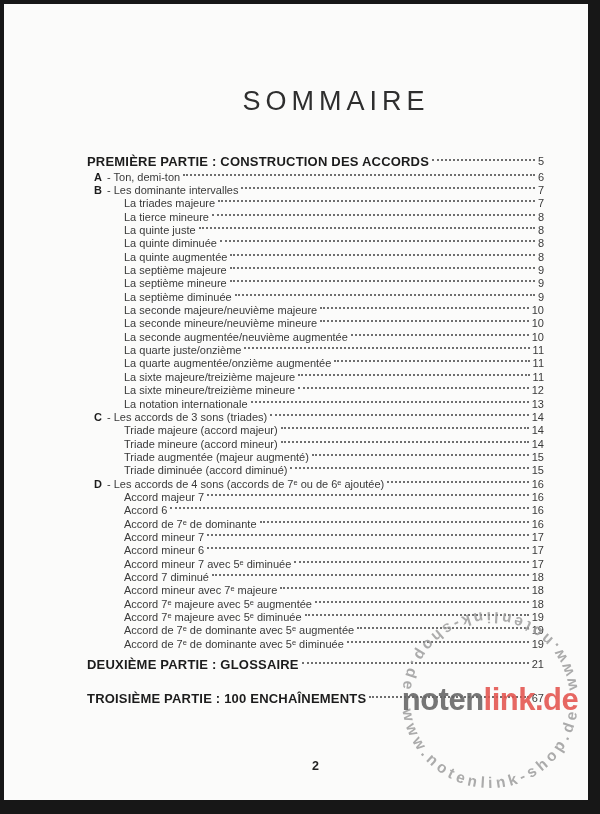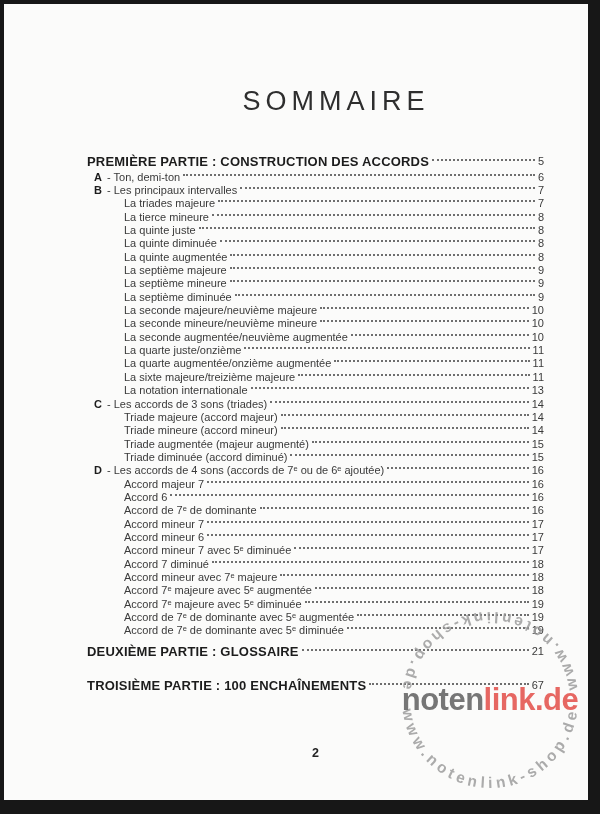--- a/index.html
+++ b/index.html
@@ -79,7 +79,7 @@
 
   <div class="row lvl-letter">
     <span class="letter">B</span>
-    <span class="label">- Les principaux intervalles</span>
+    <span class="label">- Les dominante intervalles</span>
     <span class="leader"></span>
     <span class="pg">7</span>
   </div>

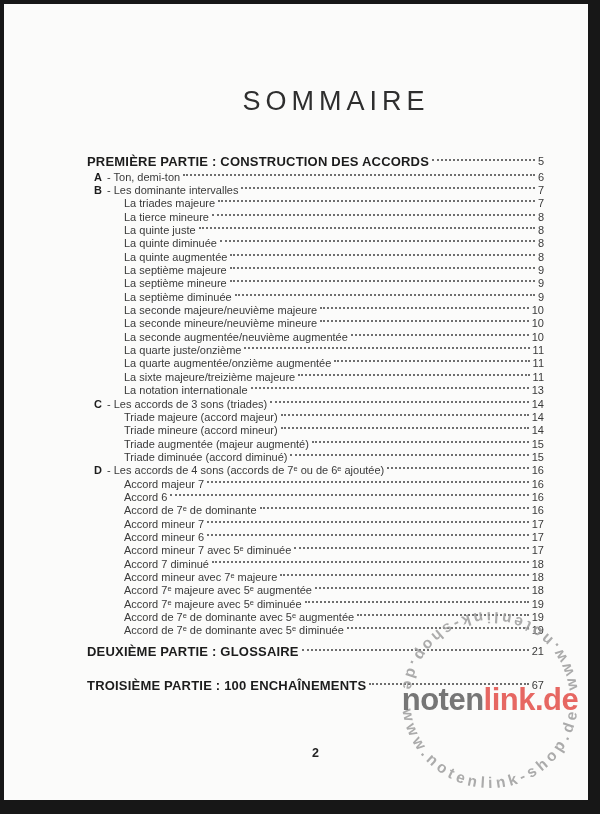--- a/index.html
+++ b/index.html
@@ -182,6 +182,12 @@
     <span class="pg">11</span>
   </div>
 
+  <div class="row lvl-sub">
+
+    <span class="label">La sixte mineure/treizième mineure</span>
+    <span class="leader"></span>
+    <span class="pg">12</span>
+  </div>
 
   <div class="row lvl-sub">
 

